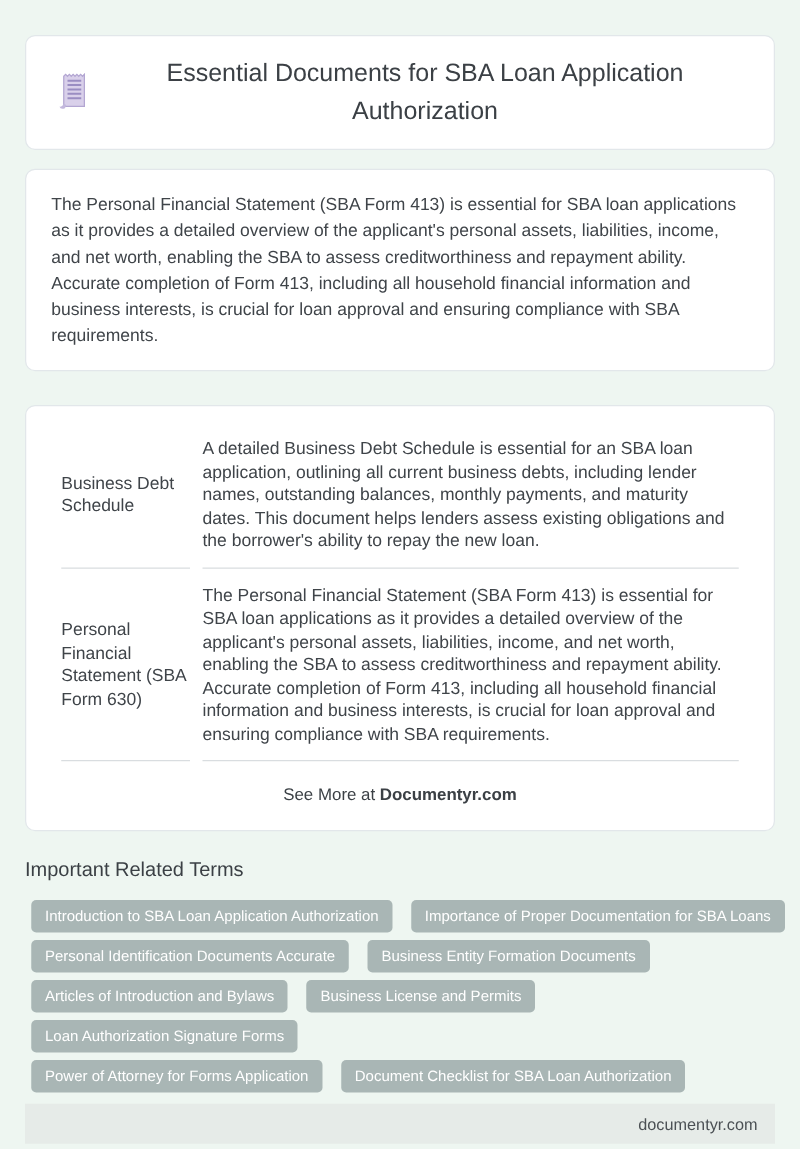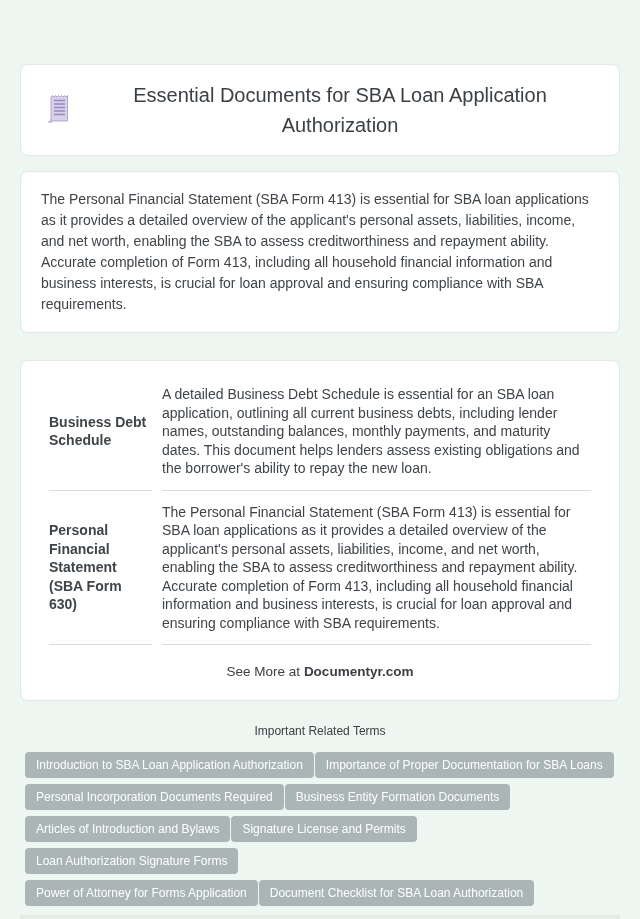--- a/index.html
+++ b/index.html
@@ -19,7 +19,7 @@
     box-sizing: border-box;
   }
   
-  .header-card { display: flex; align-items: center; gap: 16px; padding: 15px 26px; margin-top: 36px; }
+  .header-card { display: flex; align-items: center; gap: 16px; padding: 15px 26px; }
   .doc-icon { flex: 0 0 auto; width: 24px; height: 32px; }
   .page-title {
     flex: 1; margin: 0; text-align: center;

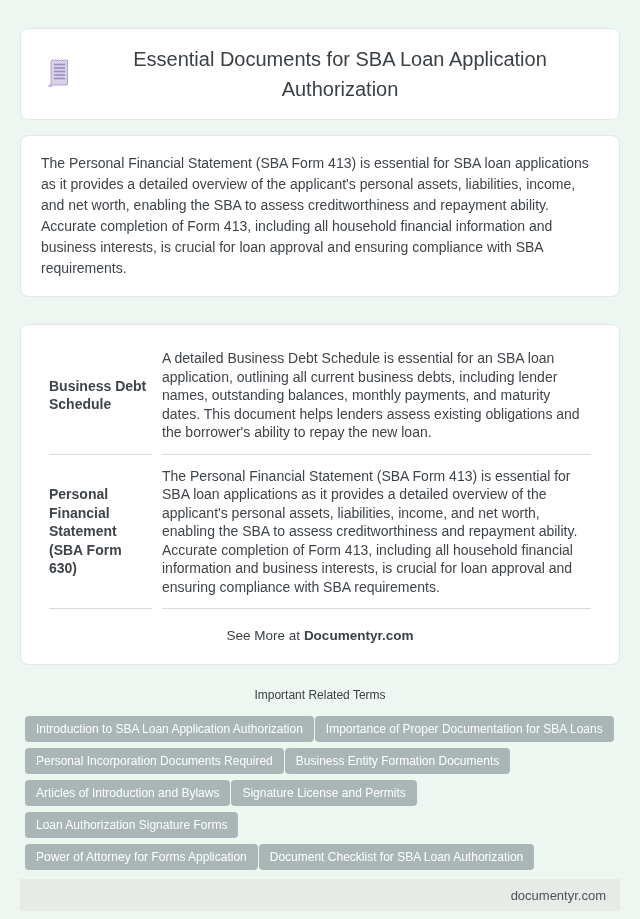--- a/index.html
+++ b/index.html
@@ -39,7 +39,7 @@
     font-size: 14px; line-height: 18.5px;
     color: var(--text, #3f4449);
   }
-  td.term-cell { width: 103px; font-weight: bold; }
+  td.term-cell { width: 103px; }
   .see-more {
     text-align: center; 
     font-size: 13.5px; margin: 19px 0 5px;

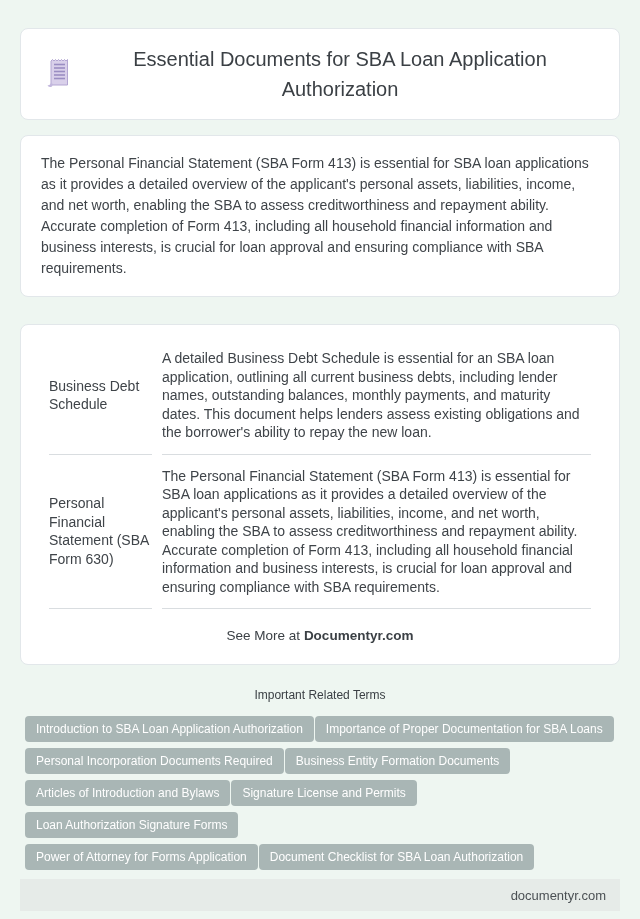--- a/index.html
+++ b/index.html
@@ -48,7 +48,7 @@
   .see-more .site { font-weight: 700; }
   
   .related-heading {
-    text-align: center; font-size: 12px; font-weight: 500;
+    text-align: left; font-size: 16px; font-weight: 500;
     margin: 23px 0 14px; color: var(--text-strong, #3b4045);
   }
   .tags { padding: 0 5px; }

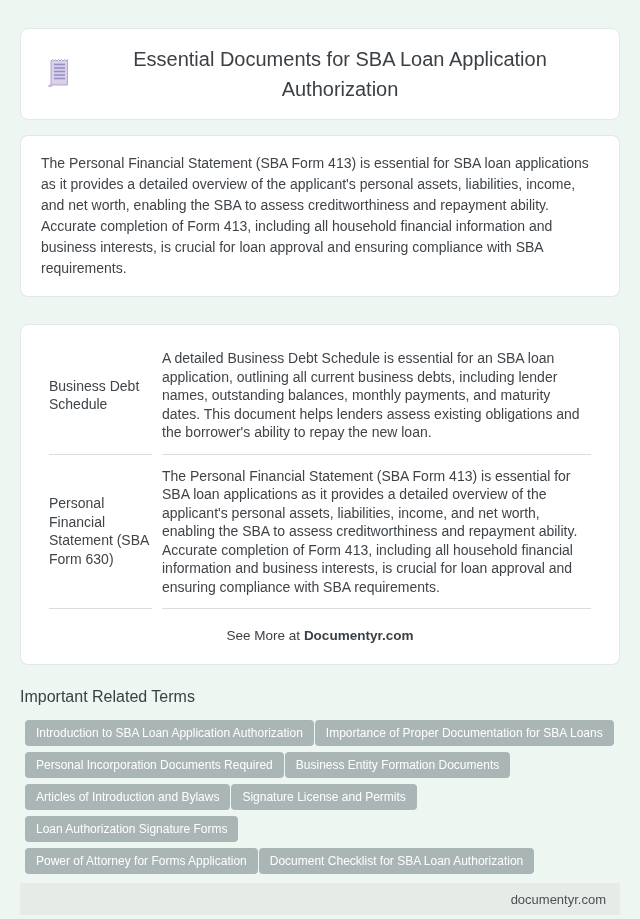--- a/index.html
+++ b/index.html
@@ -52,7 +52,7 @@
     margin: 23px 0 14px; color: var(--text-strong, #3b4045);
   }
   .tags { padding: 0 5px; }
-  .tag-row { display: flex; gap: 1px; margin-bottom: 6px; }
+  .tag-row { display: flex; gap: 15px; margin-bottom: 6px; }
   .tag {
     display: inline-block; white-space: nowrap;
     background: var(--tag-bg, #a9b6b5);

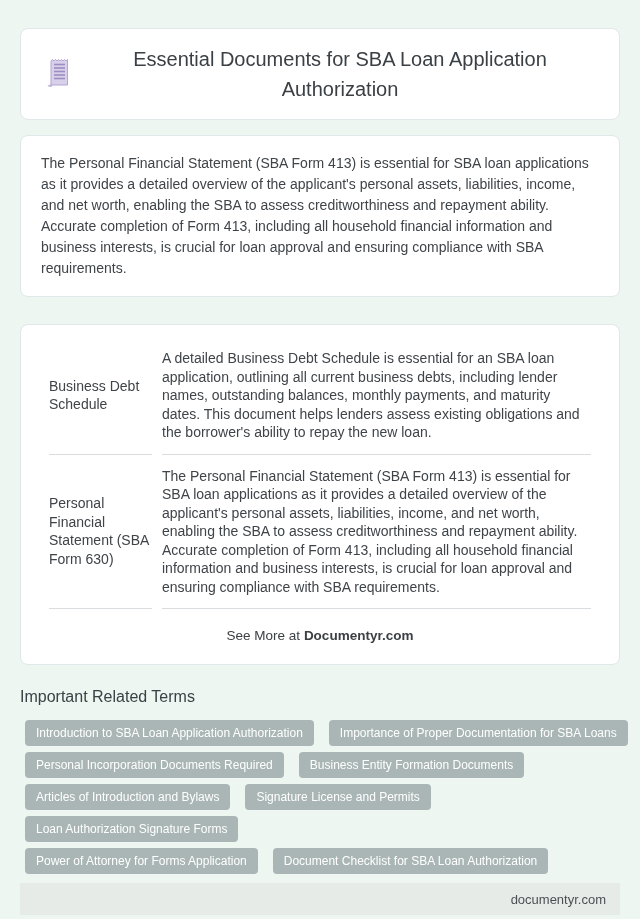--- a/index.html
+++ b/index.html
@@ -123,7 +123,7 @@
       <span class="tag">Importance of Proper Documentation for SBA Loans</span>
     </div>
     <div class="tag-row">
-      <span class="tag">Personal Incorporation Documents Required</span>
+      <span class="tag">Personal Identification Documents Accurate</span>
       <span class="tag">Business Entity Formation Documents</span>
     </div>
     <div class="tag-row">

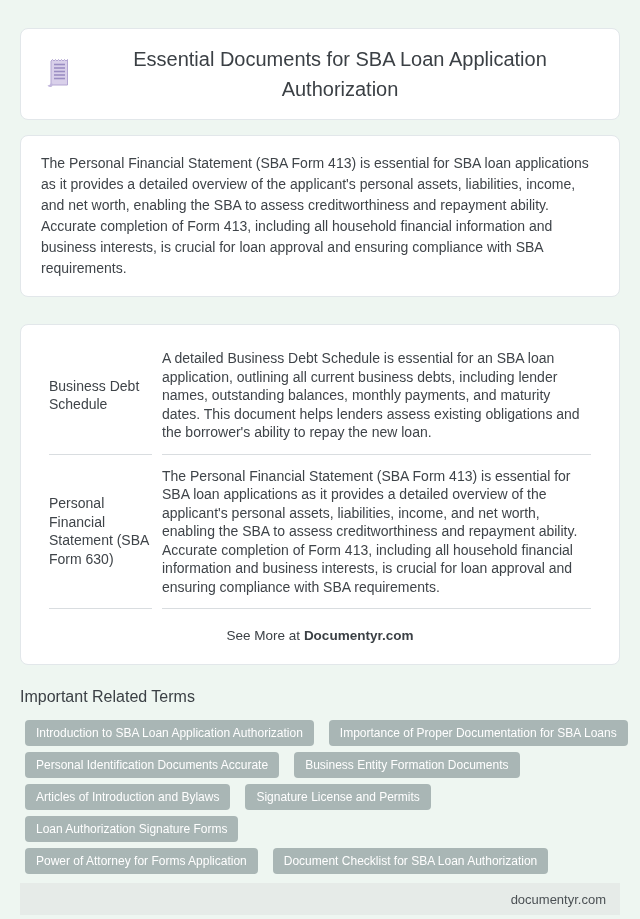--- a/index.html
+++ b/index.html
@@ -128,7 +128,7 @@
     </div>
     <div class="tag-row">
       <span class="tag">Articles of Introduction and Bylaws</span>
-      <span class="tag">Signature License and Permits</span>
+      <span class="tag">Business License and Permits</span>
     </div>
     <div class="tag-row">
       <span class="tag">Loan Authorization Signature Forms</span>

